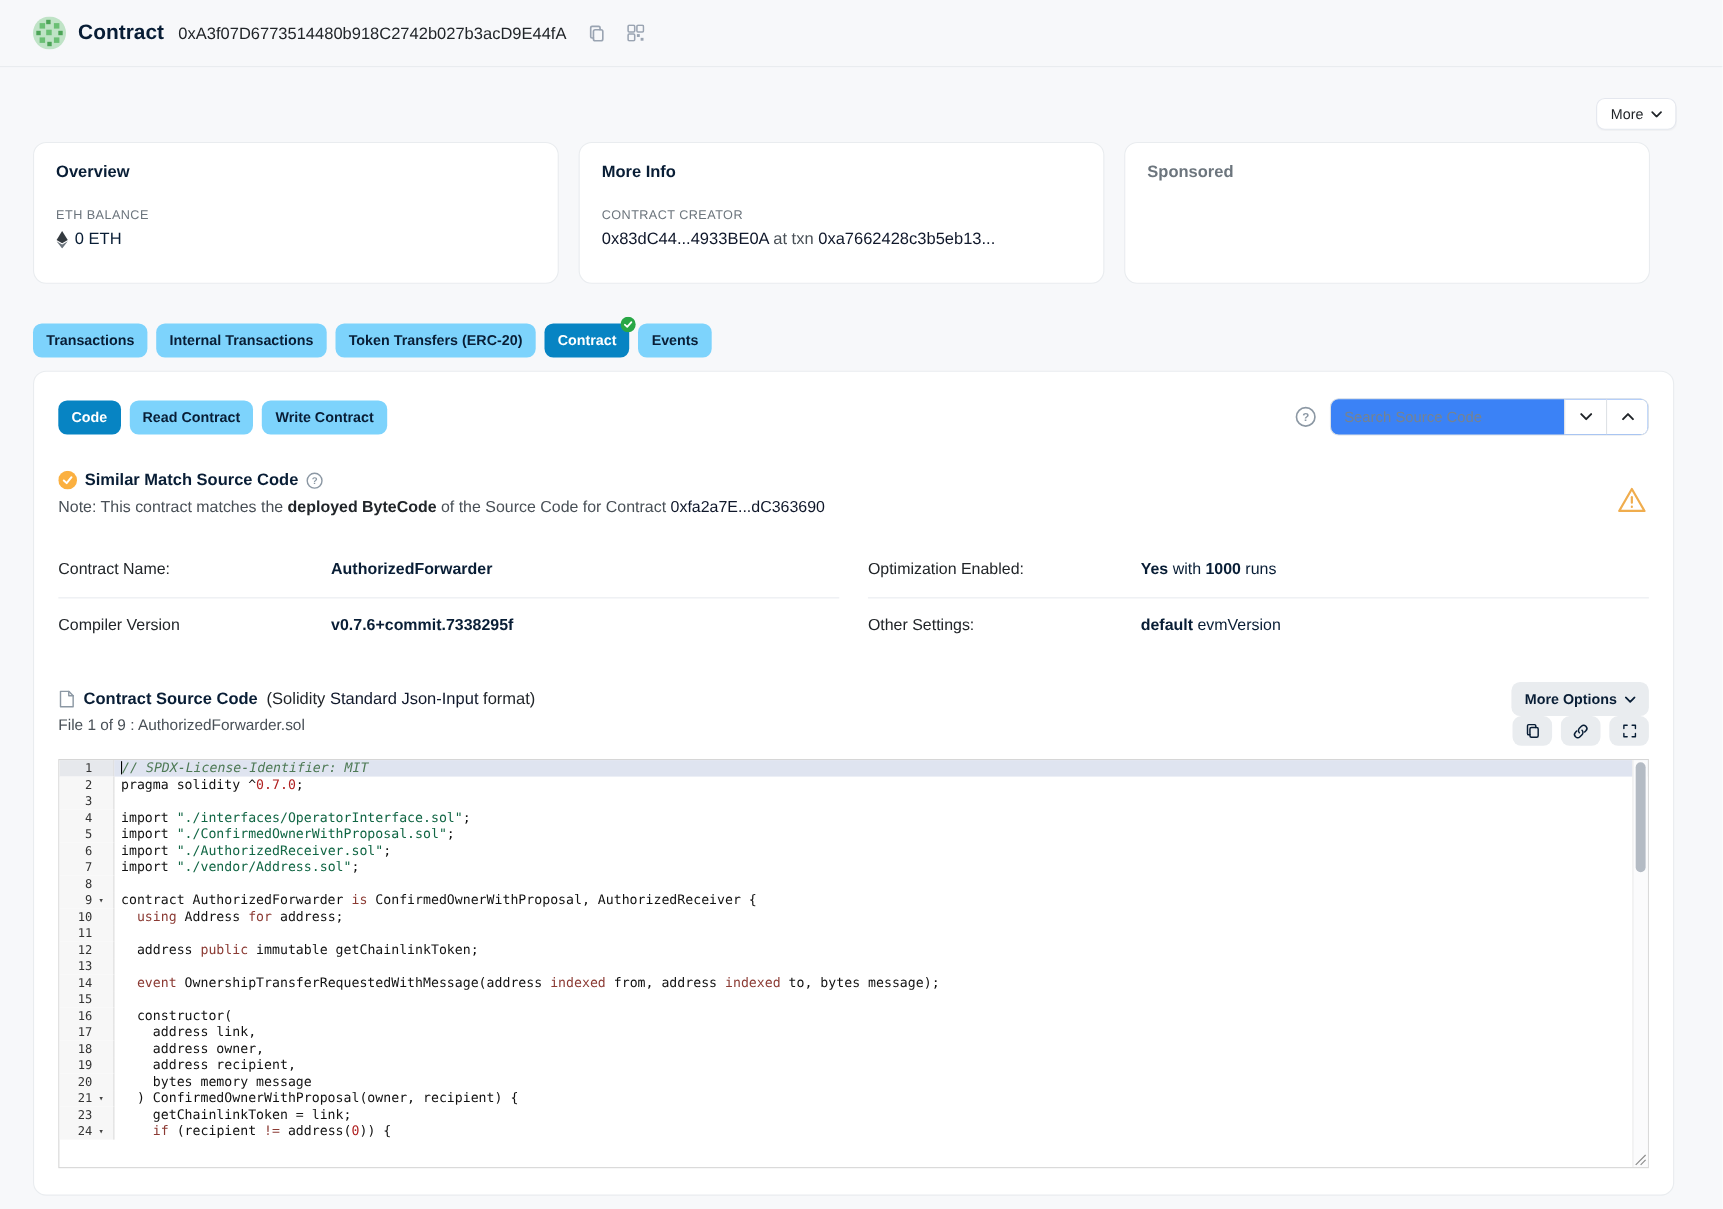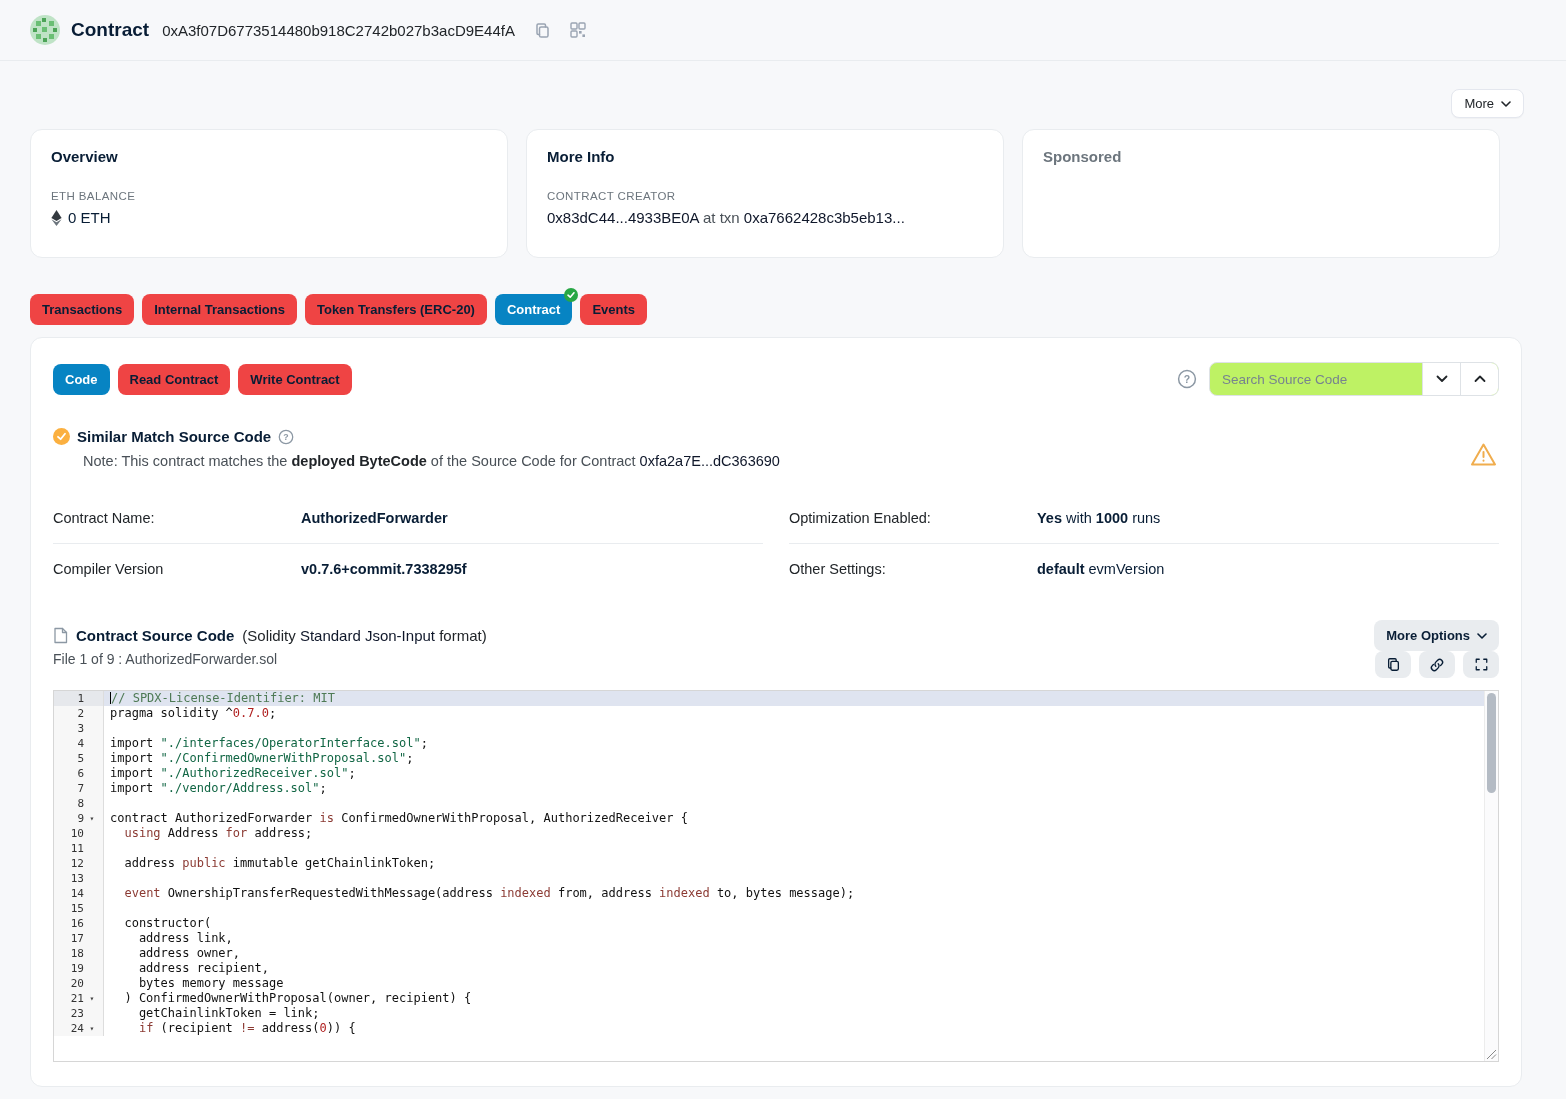--- a/index.html
+++ b/index.html
@@ -34,7 +34,7 @@
 
   
   .tabs { display:flex; gap:8px; margin:36px 44px 0 30px; }
-  .pill { background:#ef4444; color:#081d35; font-size:13px; font-weight:600; padding:8px 12px; border-radius:8px; cursor:pointer; white-space:nowrap; }
+  .pill { background:#7dd3fc; color:#081d35; font-size:13px; font-weight:600; padding:8px 12px; border-radius:8px; cursor:pointer; white-space:nowrap; }
   .pill.active { background:#0784c3; color:#fff; position:relative; }
   .tab-badge { position:absolute; top:-6px; right:-6px; }
 

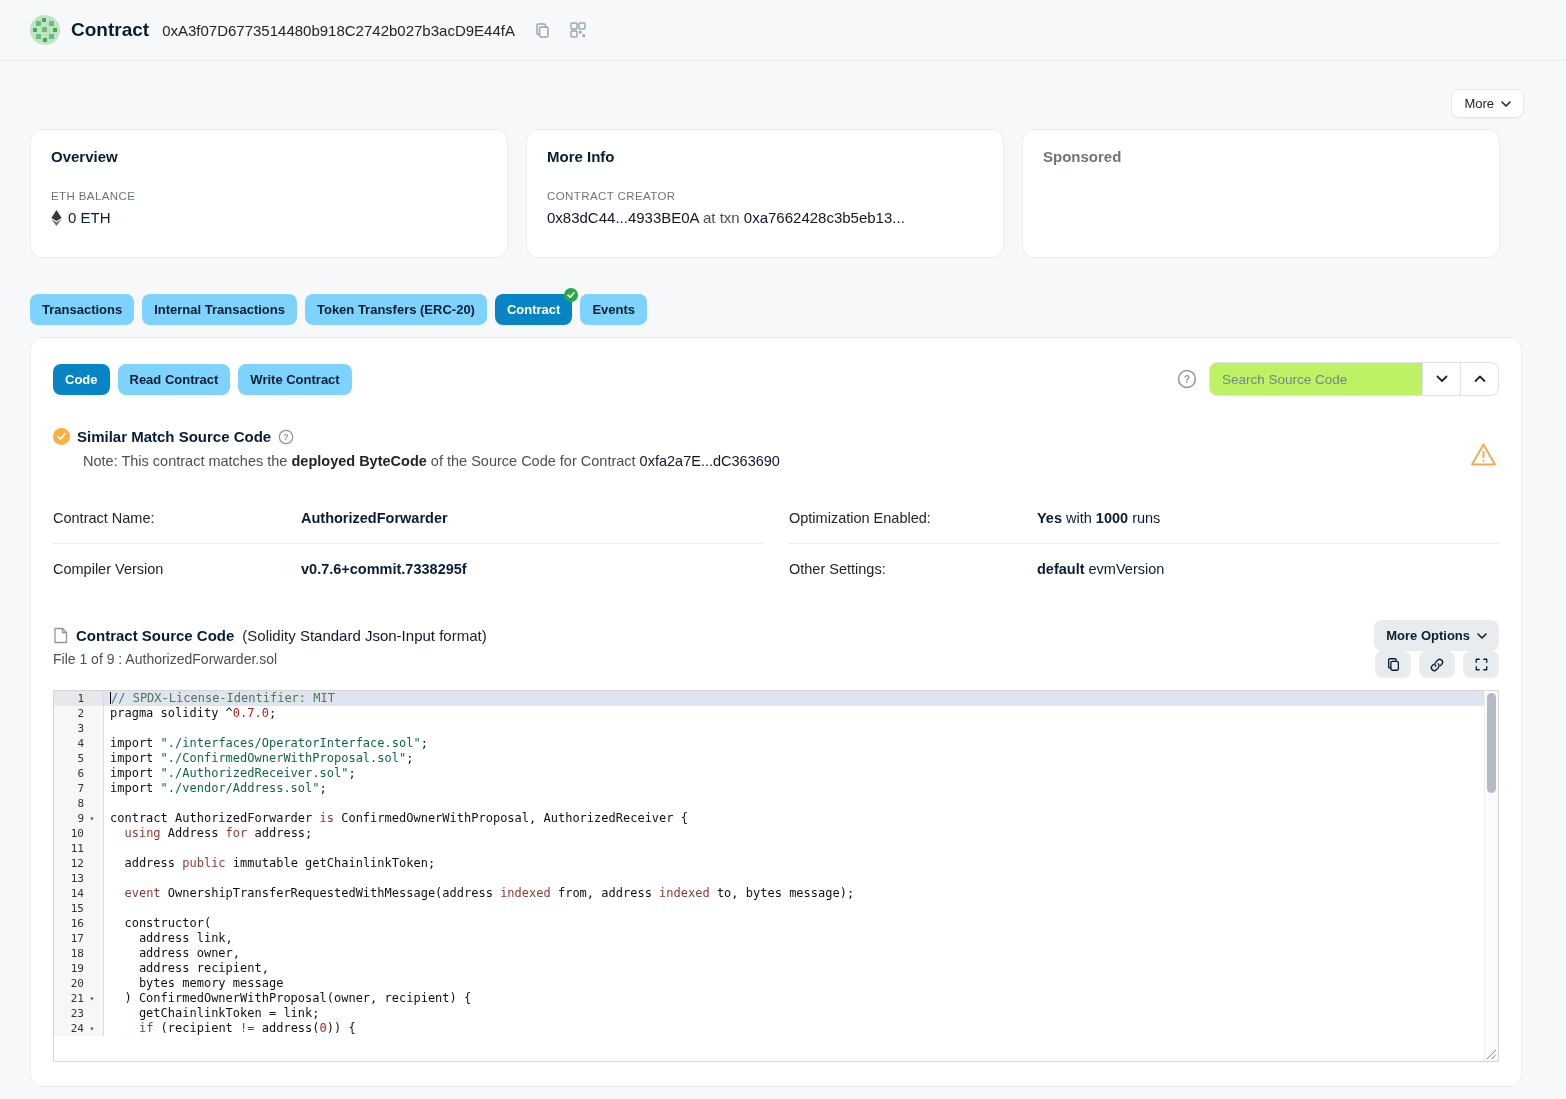--- a/index.html
+++ b/index.html
@@ -44,7 +44,7 @@
   .toolbar { display:flex; justify-content:space-between; align-items:center; }
   .toolbar-left { display:flex; gap:8px; }
   .toolbar-right { display:flex; align-items:center; gap:12px; }
-  .input-group { display:flex; align-items:stretch; height:34px; border:1px solid #dee2e6; border-radius:8px; background:#bef264; overflow:hidden; }
+  .input-group { display:flex; align-items:stretch; height:34px; border:1px solid #dee2e6; border-radius:8px; background:#3b82f6; overflow:hidden; }
   .input-group input { border:none; outline:none; width:212px; padding:0 12px; font-size:13.5px; font-family:"Liberation Sans", sans-serif; color:#212529; background:transparent; }
   .input-group input::placeholder { color:#77838f; }
   .ig-btn { width:38px; display:flex; align-items:center; justify-content:center; border-left:1px solid #dee2e6; background:#fff; cursor:pointer; }

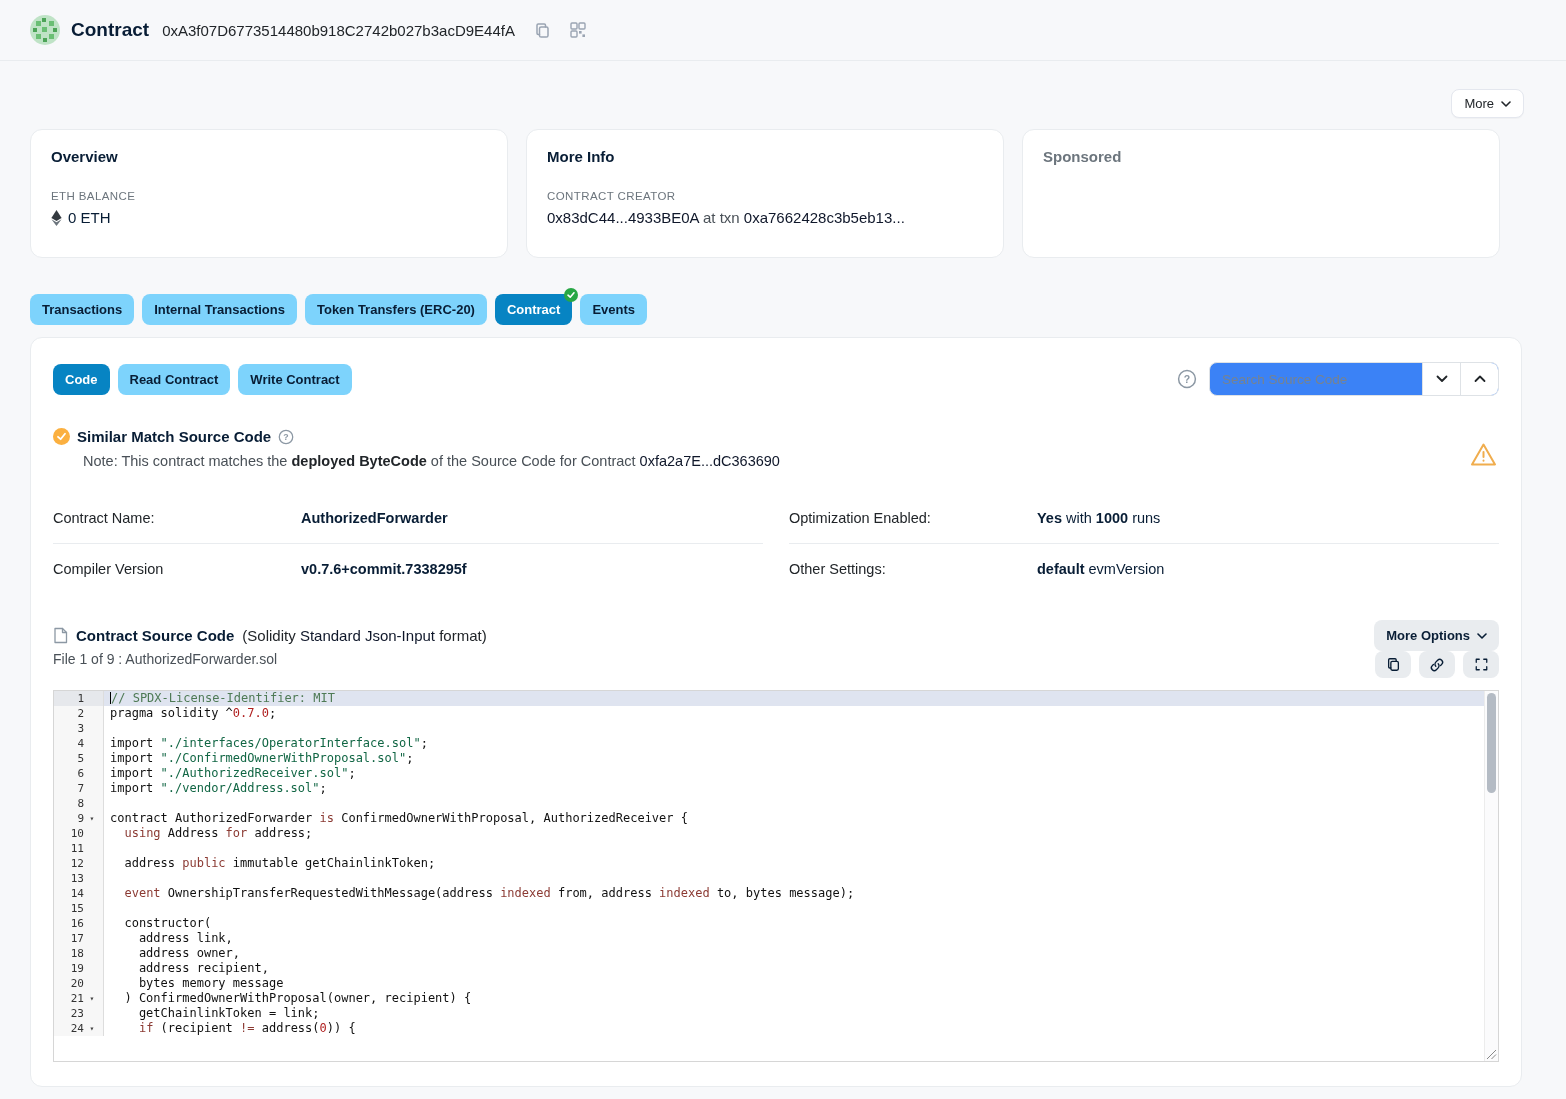--- a/index.html
+++ b/index.html
@@ -53,7 +53,7 @@
   .similar { margin-top:32px; position:relative; }
   .sm-title-row { display:flex; align-items:center; gap:7px; }
   .sm-title { font-size:15px; font-weight:700; color:#081d35; }
-  .sm-note { margin-top:8px; font-size:14.5px; color:#495057;margin-left:30px; }
+  .sm-note { margin-top:8px; font-size:14.5px; color:#495057; }
   .sm-note b { color:#212529; }
   .warn-wrap { position:absolute; right:2px; top:14px; }
 

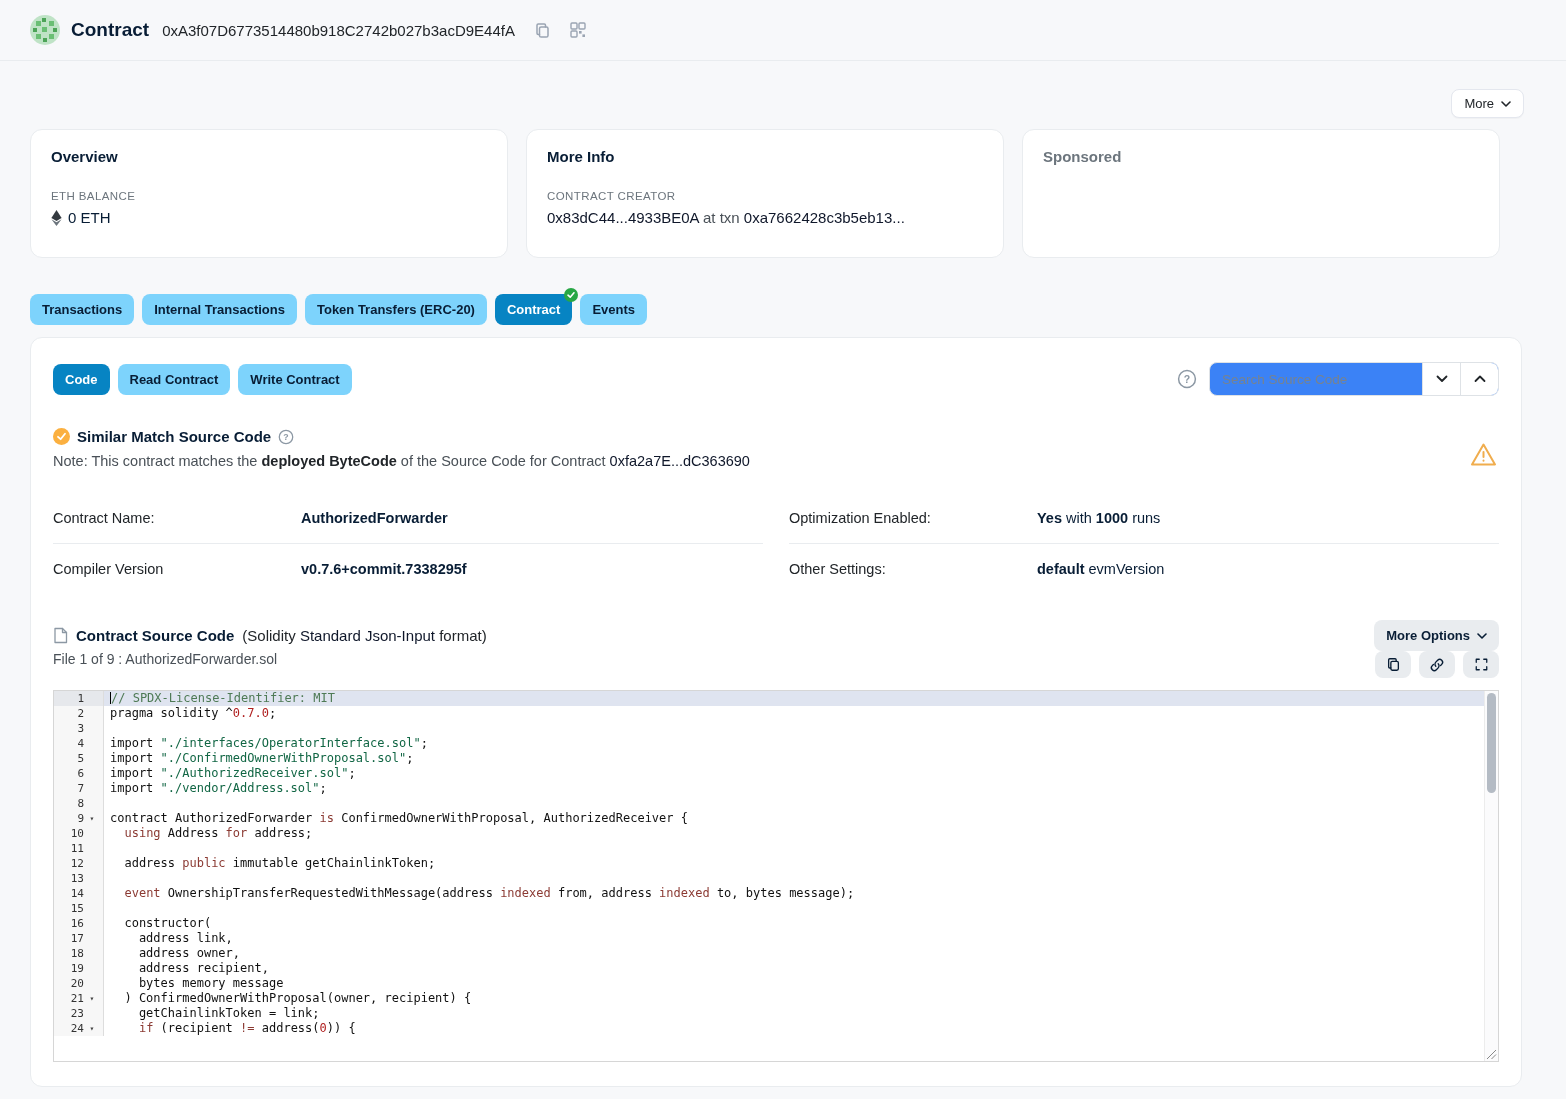--- a/index.html
+++ b/index.html
@@ -87,7 +87,7 @@
   .cl.hl .ltxt { background:#dfe4f0; }
   .cl.hl .gut { background:#e6e8ec; }
   .cursor { display:inline-block; width:0; border-left:1px solid #000; height:12px; vertical-align:-2px; }
-  .tk-c { color:#4e7a55; }
+  .tk-c { color:#4e7a55; font-style:italic; }
   .tk-s { color:#116644; }
   .tk-k { color:#8b3a33; }
   .tk-n { color:#b02020; }

